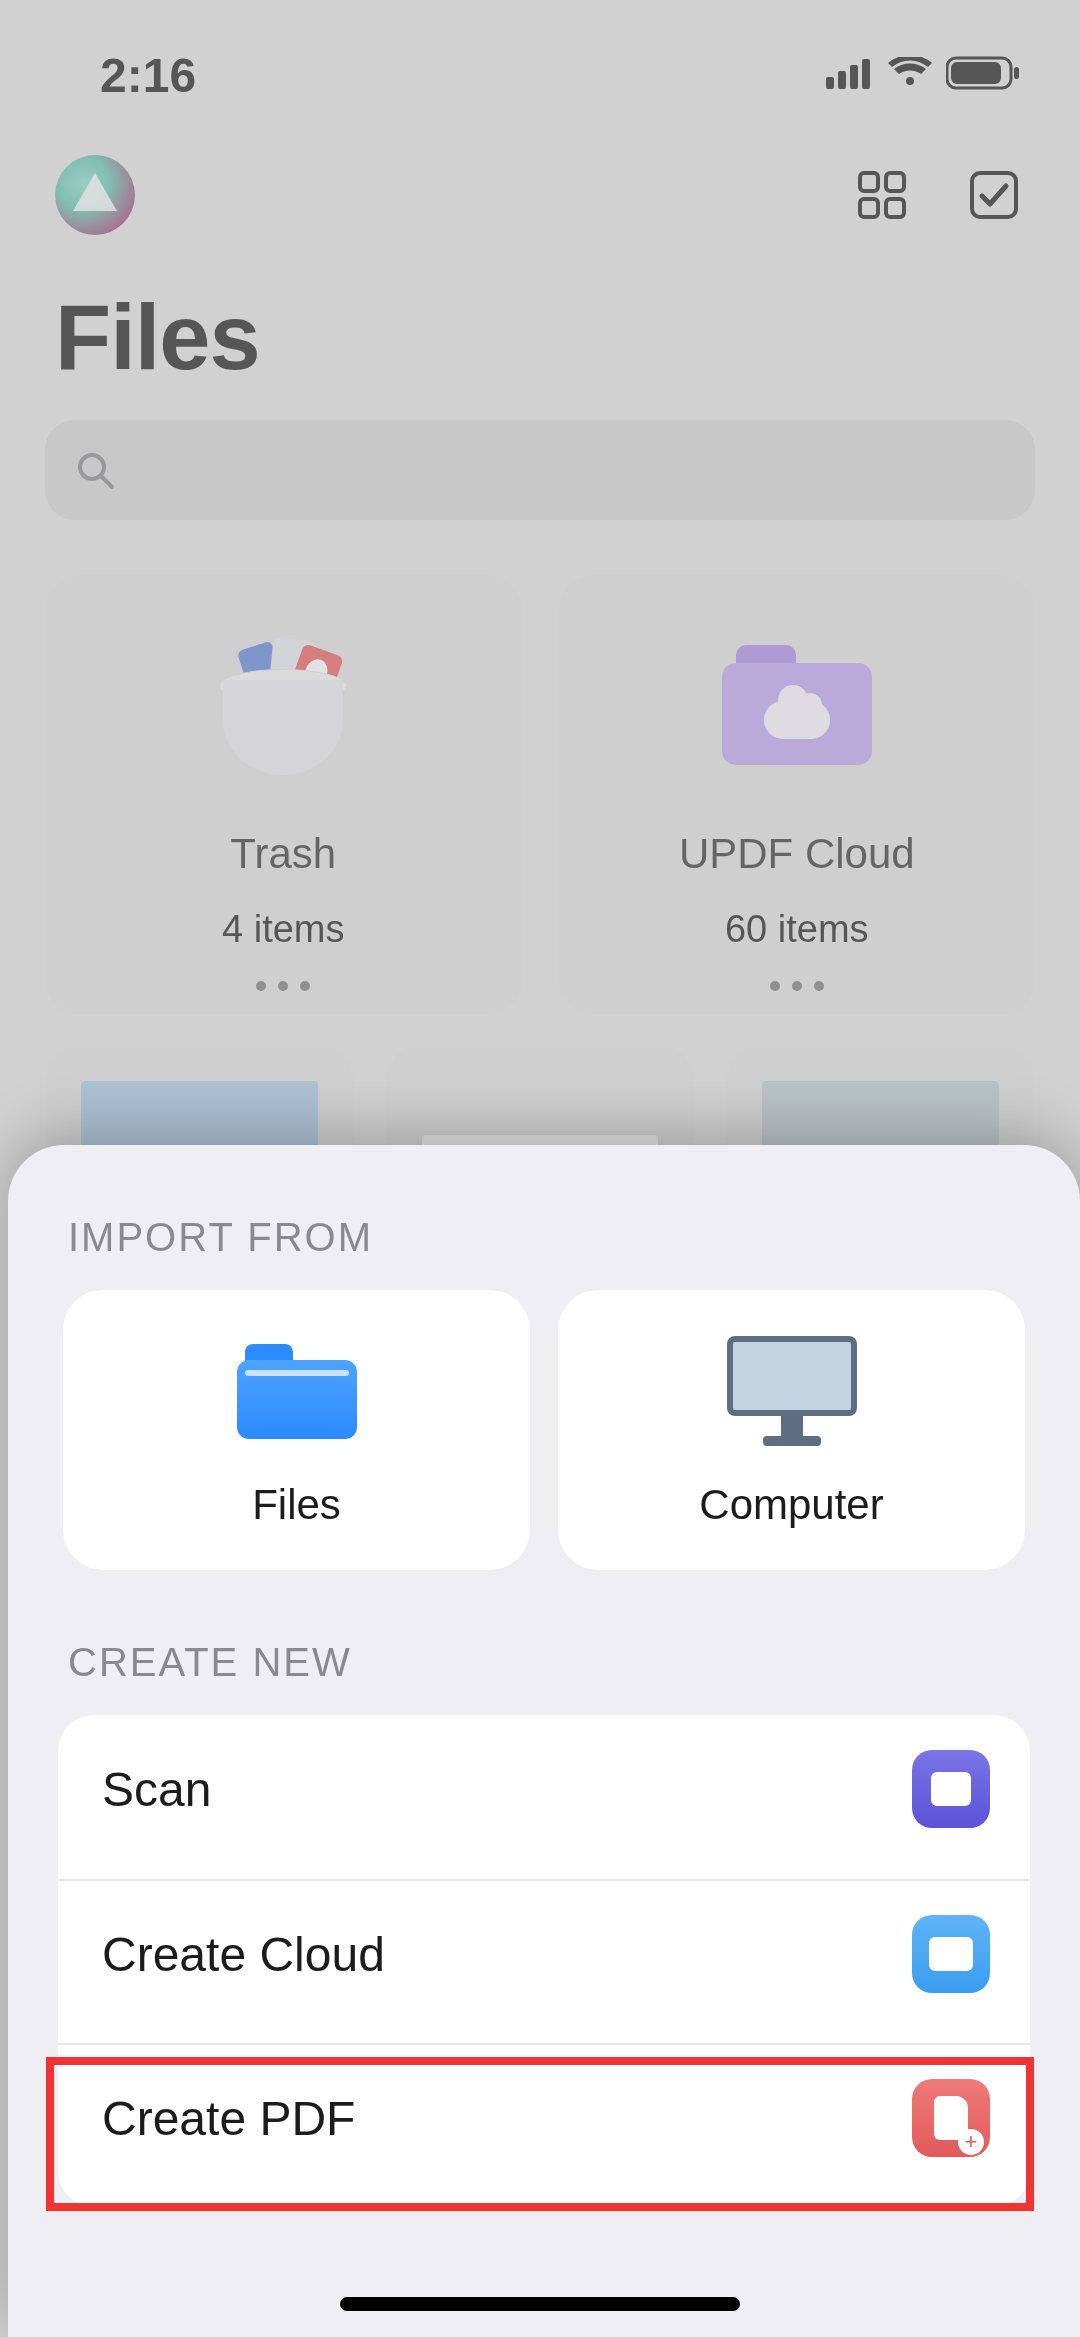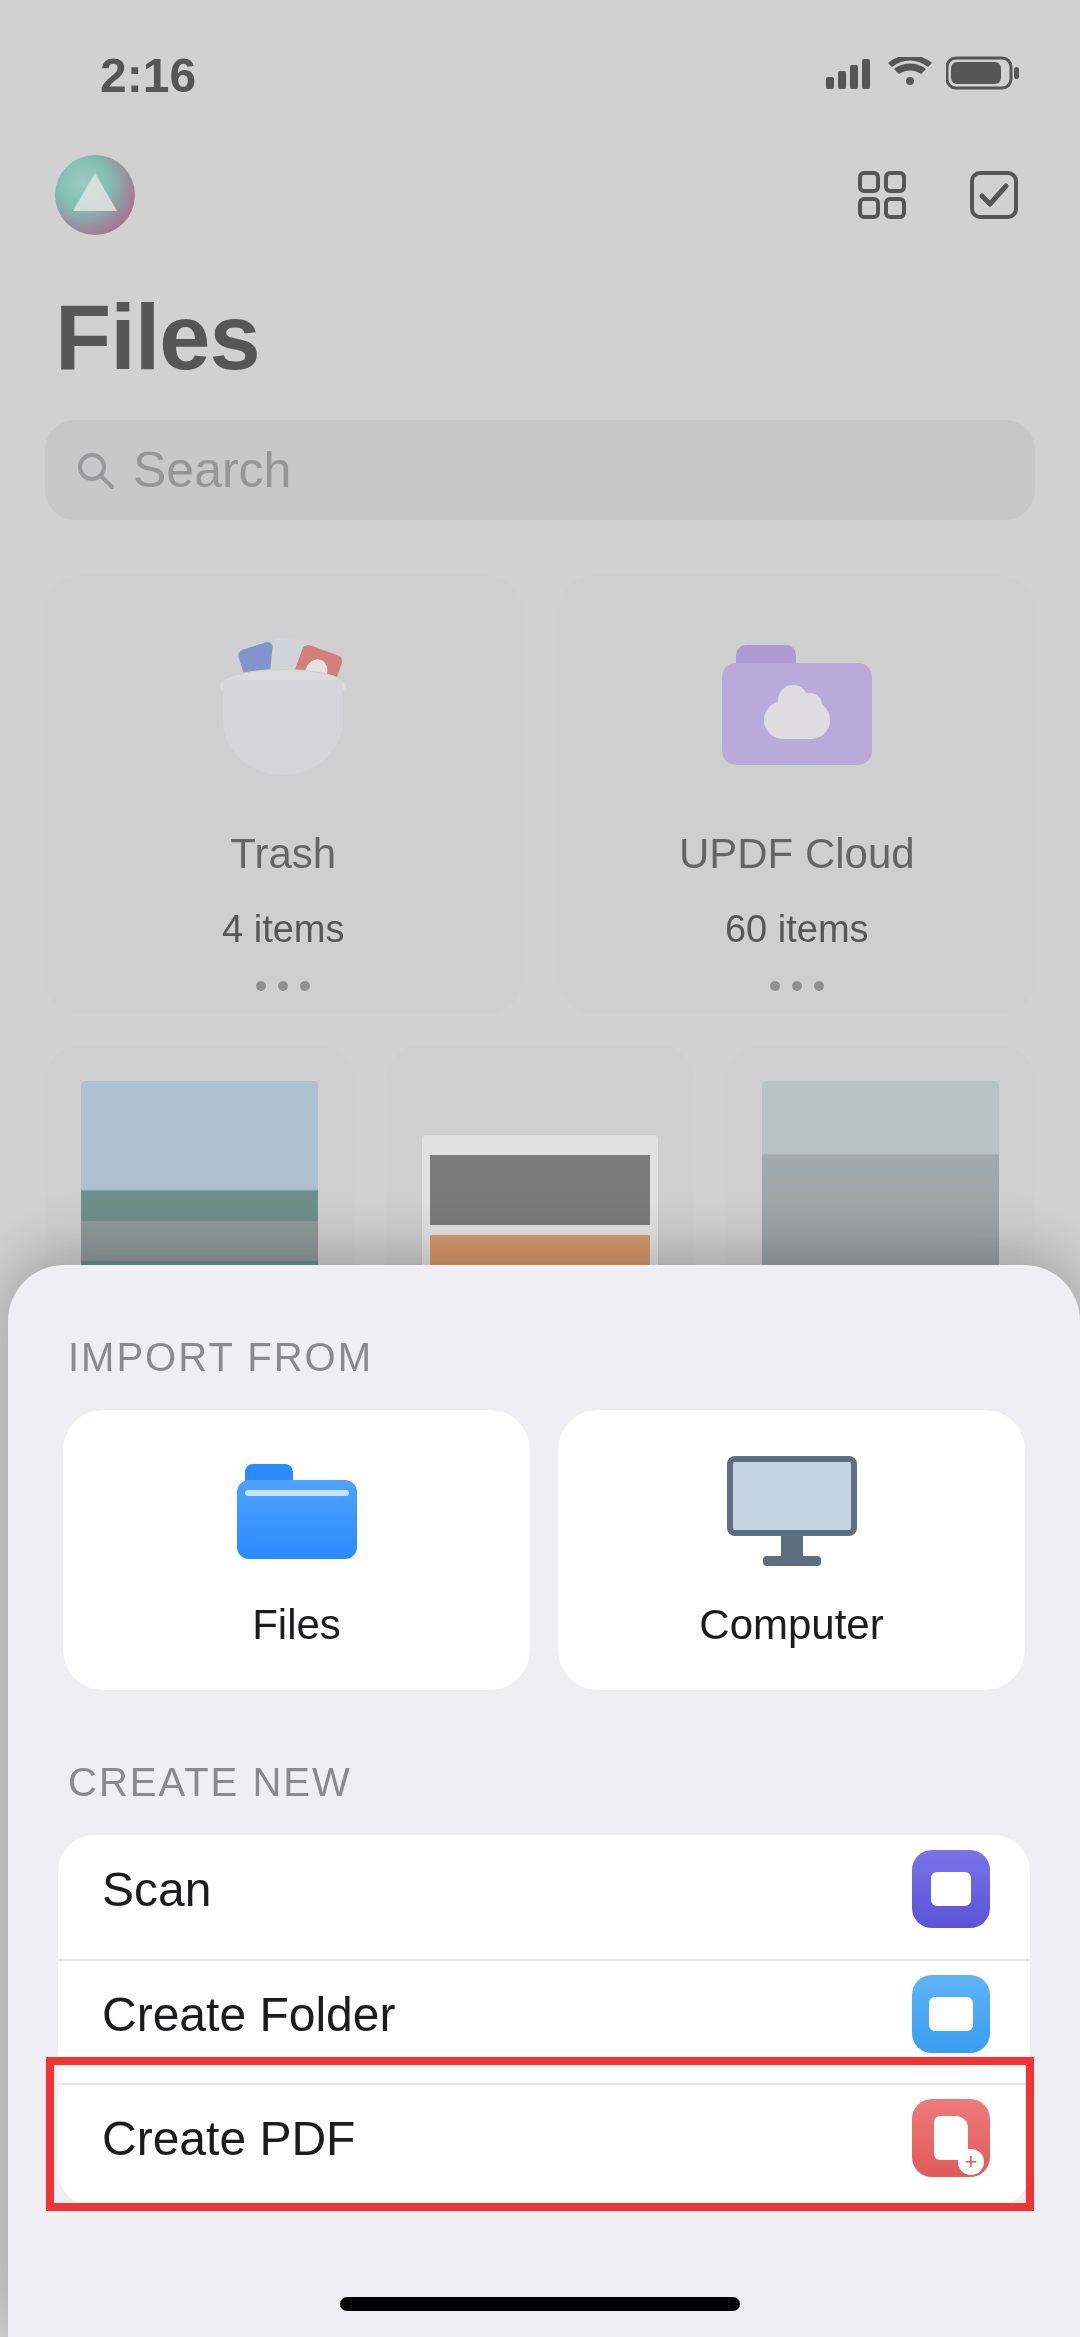--- a/index.html
+++ b/index.html
@@ -267,7 +267,6 @@
             <line x1="27" y1="27" x2="37" y2="37" stroke="#7b7b80" stroke-width="4" stroke-linecap="round"></line>
           </svg>
       </span>
-      <input class="search-input" placeholder="Search" style="">
     </div>
   </div>
 

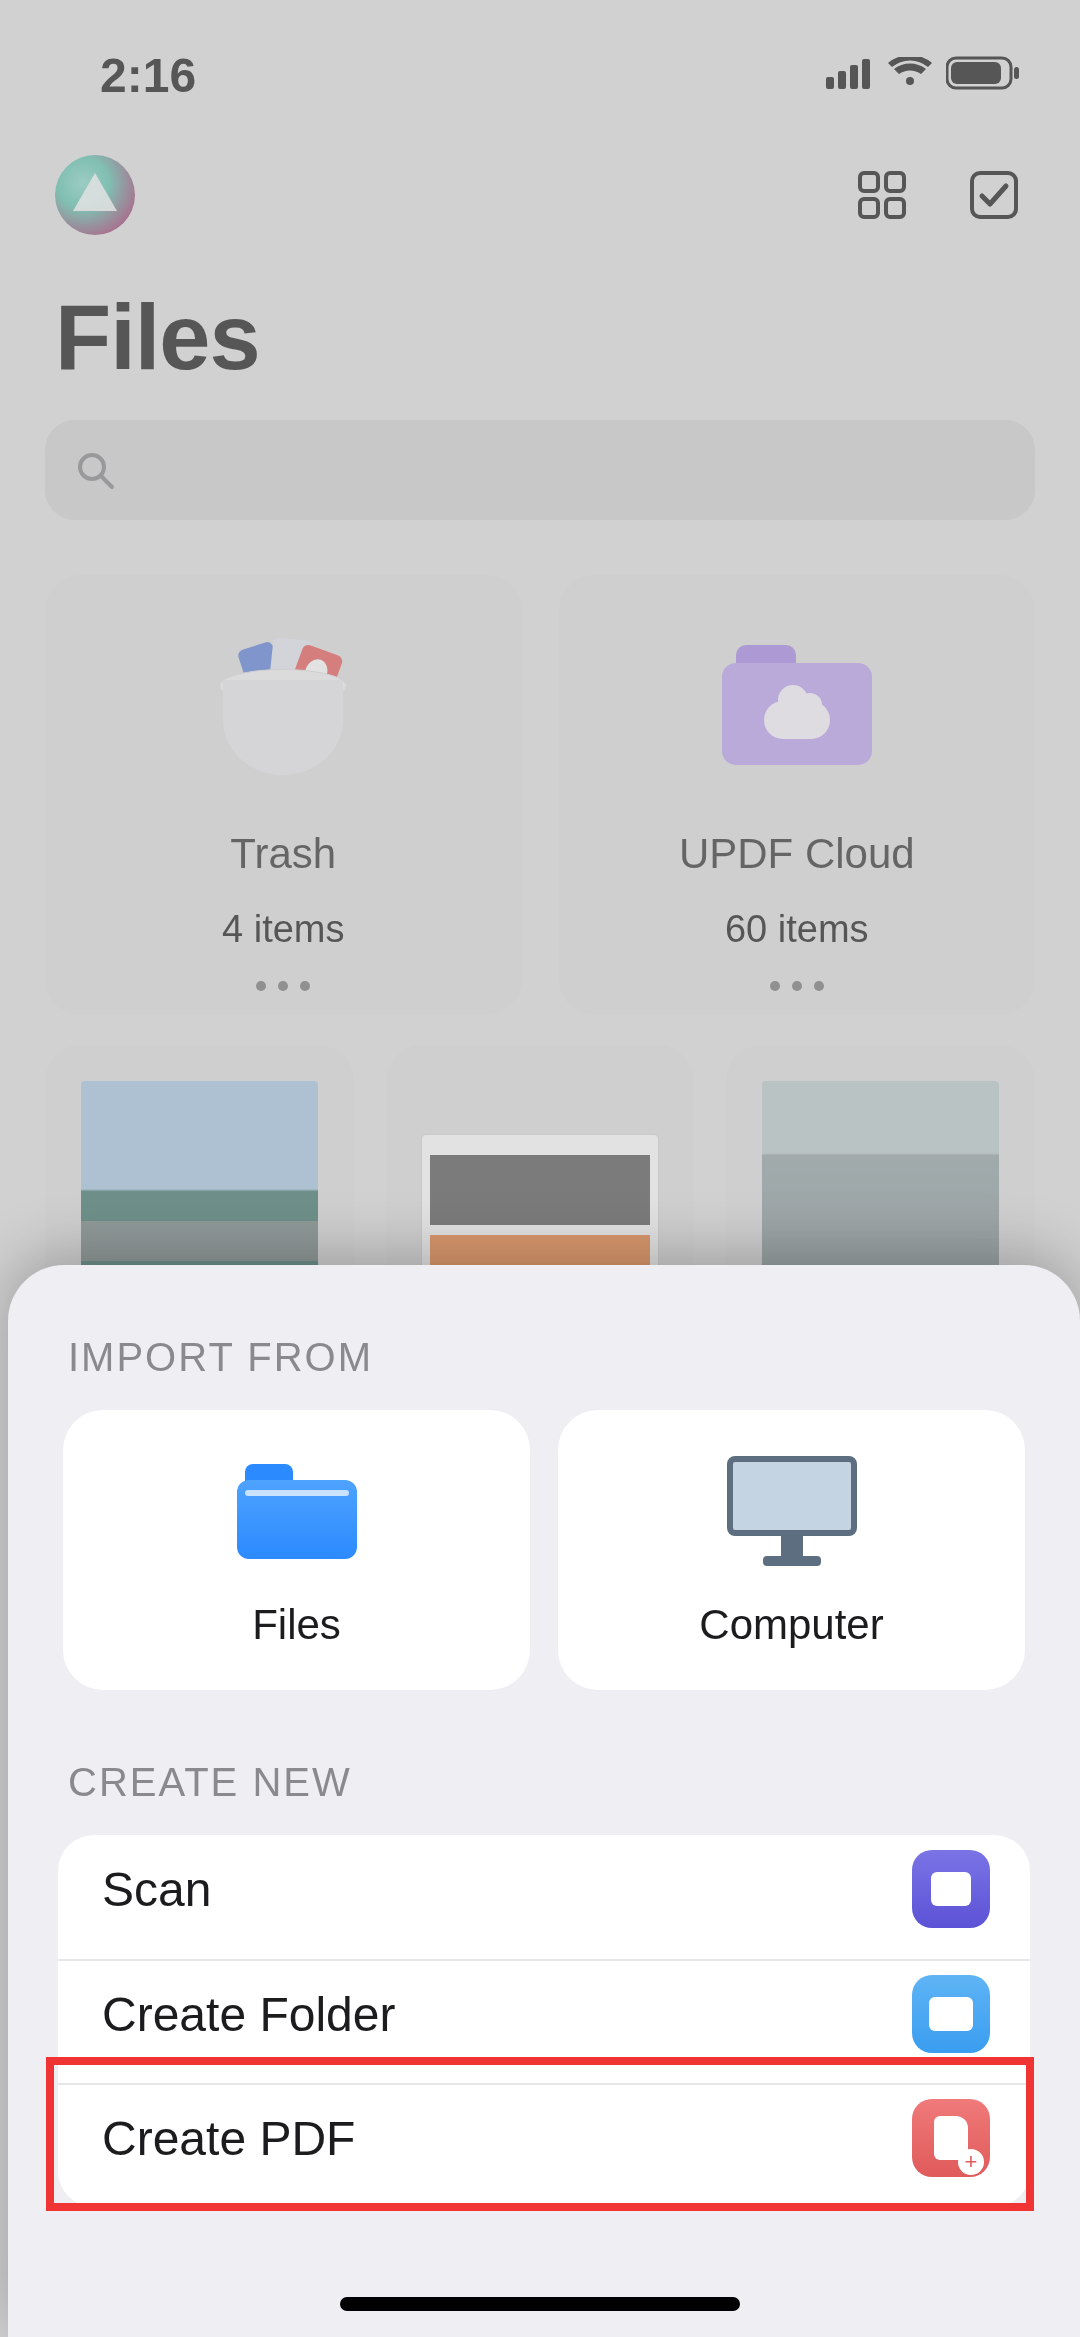--- a/index.html
+++ b/index.html
@@ -177,7 +177,7 @@
   }
   .list-row {
     display:flex; align-items:center; justify-content:space-between;
-    height:124px; padding:0 40px 16px 44px;
+    height:164px; padding:0 40px 16px 44px;
     border-top:2px solid #e7e7ea;
   }
   .list-row:first-child { border-top:none; }

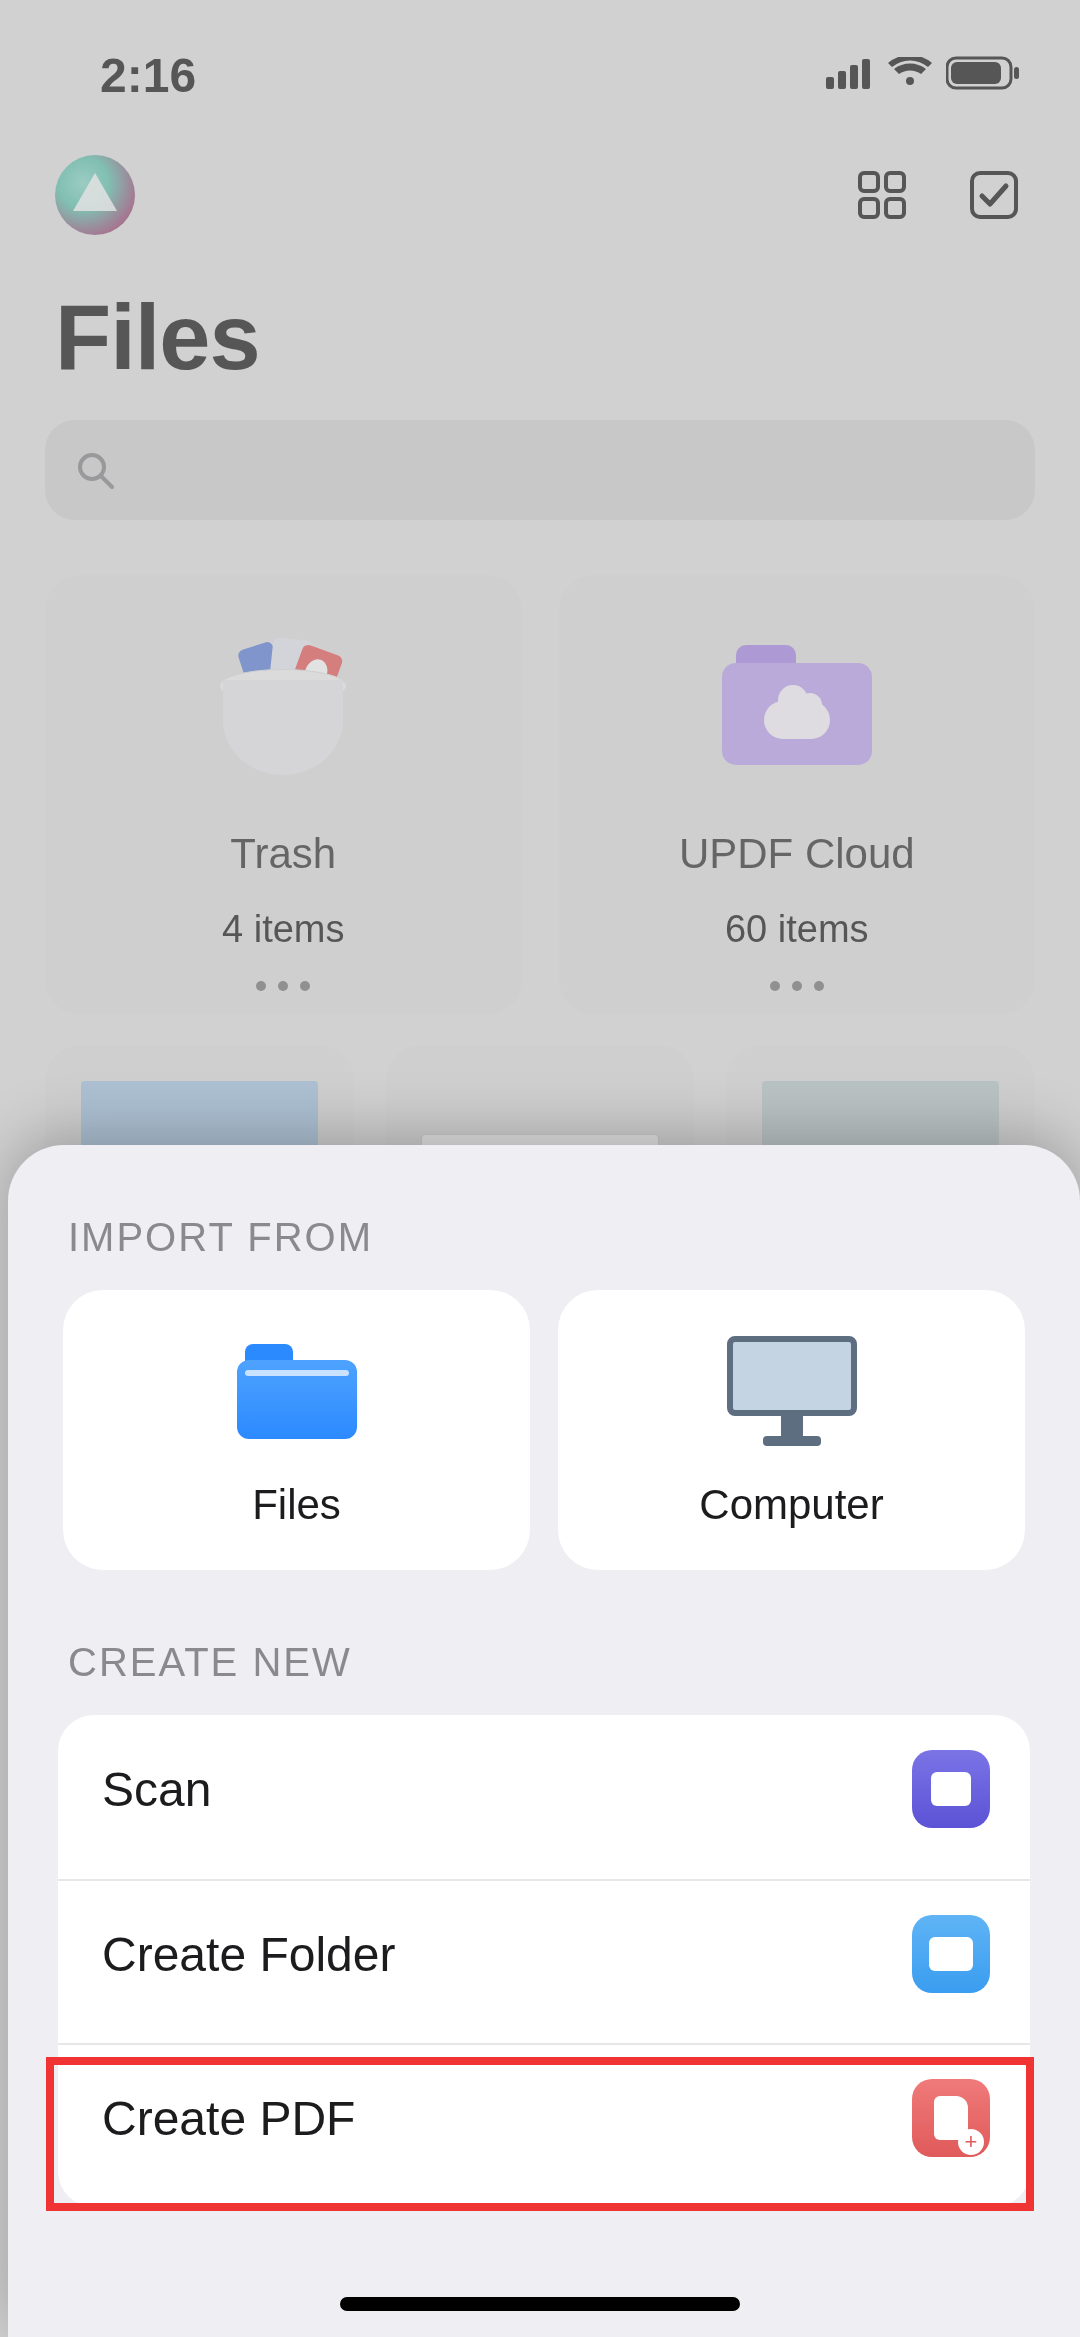--- a/index.html
+++ b/index.html
@@ -355,7 +355,7 @@
       <div class="row-icon ic-scan"></div>
     </div>
     <div class="list-row">
-      <div class="label">Create Folder</div>
+      <div class="label">Create Cloud</div>
       <div class="row-icon ic-folder"></div>
     </div>
     <div class="list-row" id="row-create-pdf">

